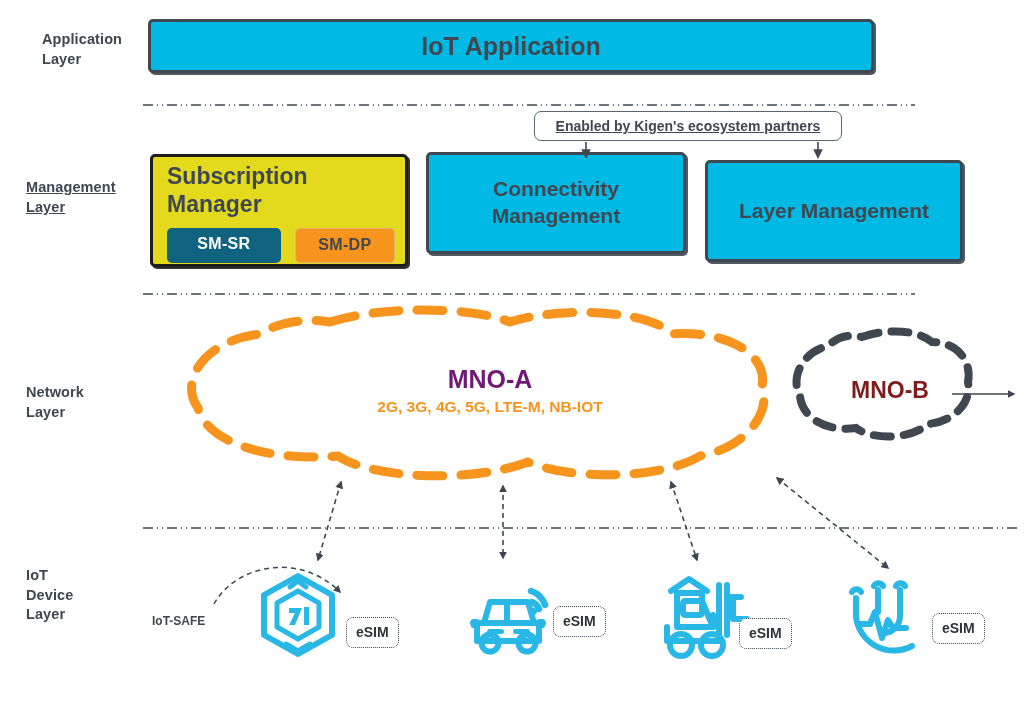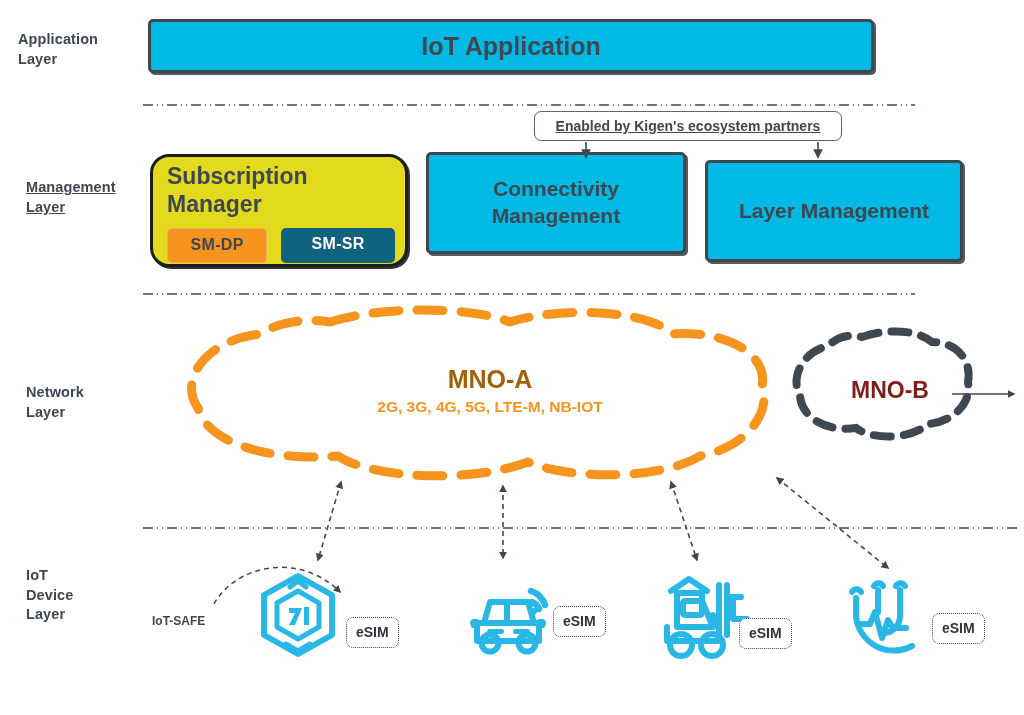--- a/index.html
+++ b/index.html
@@ -157,7 +157,7 @@
 
 <div id="stage">
 
-  <div class="layer-label" style="left:18px; top:30px;">Application
+  <div class="layer-label" style="left:42px; top:30px;">Application
 Layer</div>
 
   <div class="layer-label" style="left:26px; top:178px;text-decoration:underline;">Management

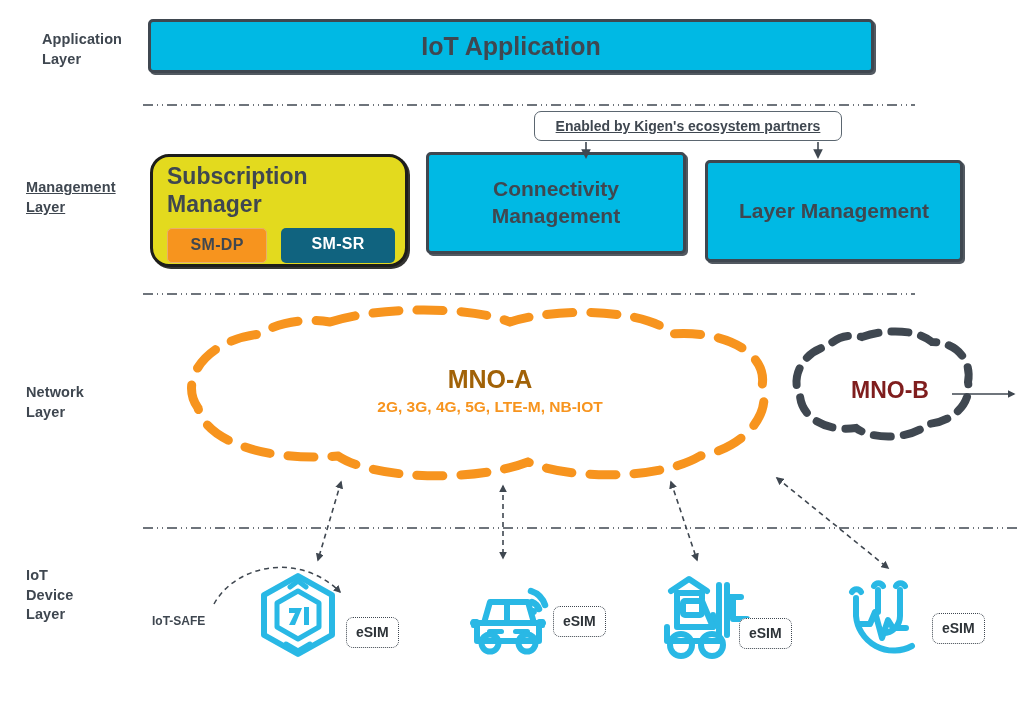--- a/index.html
+++ b/index.html
@@ -50,7 +50,6 @@
   #sm-box {
     display: block;
     padding: 6px 10px 10px 10px;
-    border-radius: 19px;
   }
   #sm-title {
     font-size: 23px;

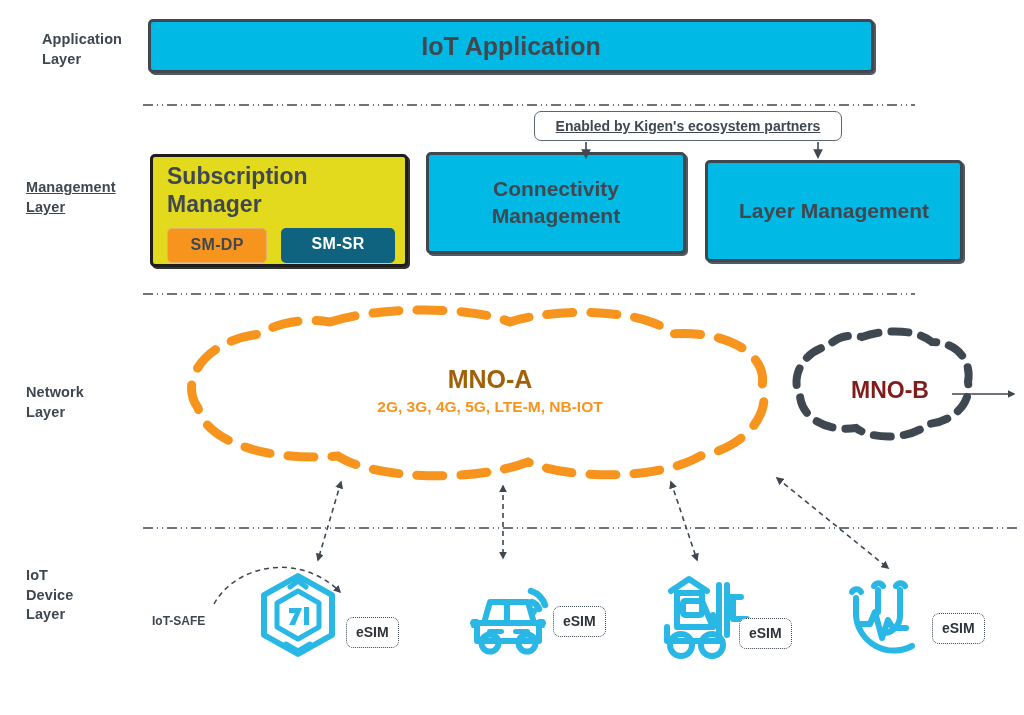--- a/index.html
+++ b/index.html
@@ -176,8 +176,8 @@
   <div class="box yellow" id="sm-box" style="left:150px; top:154px; width:258px; height:113px;">
     <div id="sm-title">Subscription Manager</div>
     <div id="sm-chips">
+      <div class="chip sr">SM-SR</div>
       <div class="chip dp">SM-DP</div>
-      <div class="chip sr">SM-SR</div>
     </div>
   </div>
 

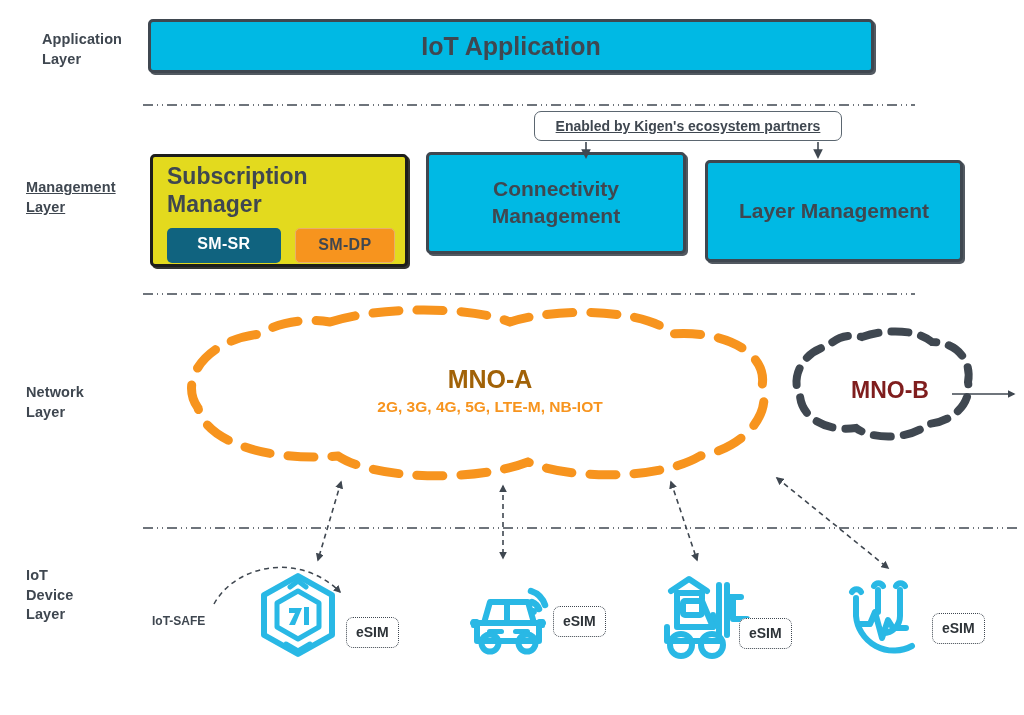--- a/index.html
+++ b/index.html
@@ -102,7 +102,7 @@
   #mno-a-name {
     font-size: 25px;
     font-weight: bold;
-    color: #a16207;
+    color: #701a75;
     line-height: 1.1;
   }
   #mno-a-techs {

